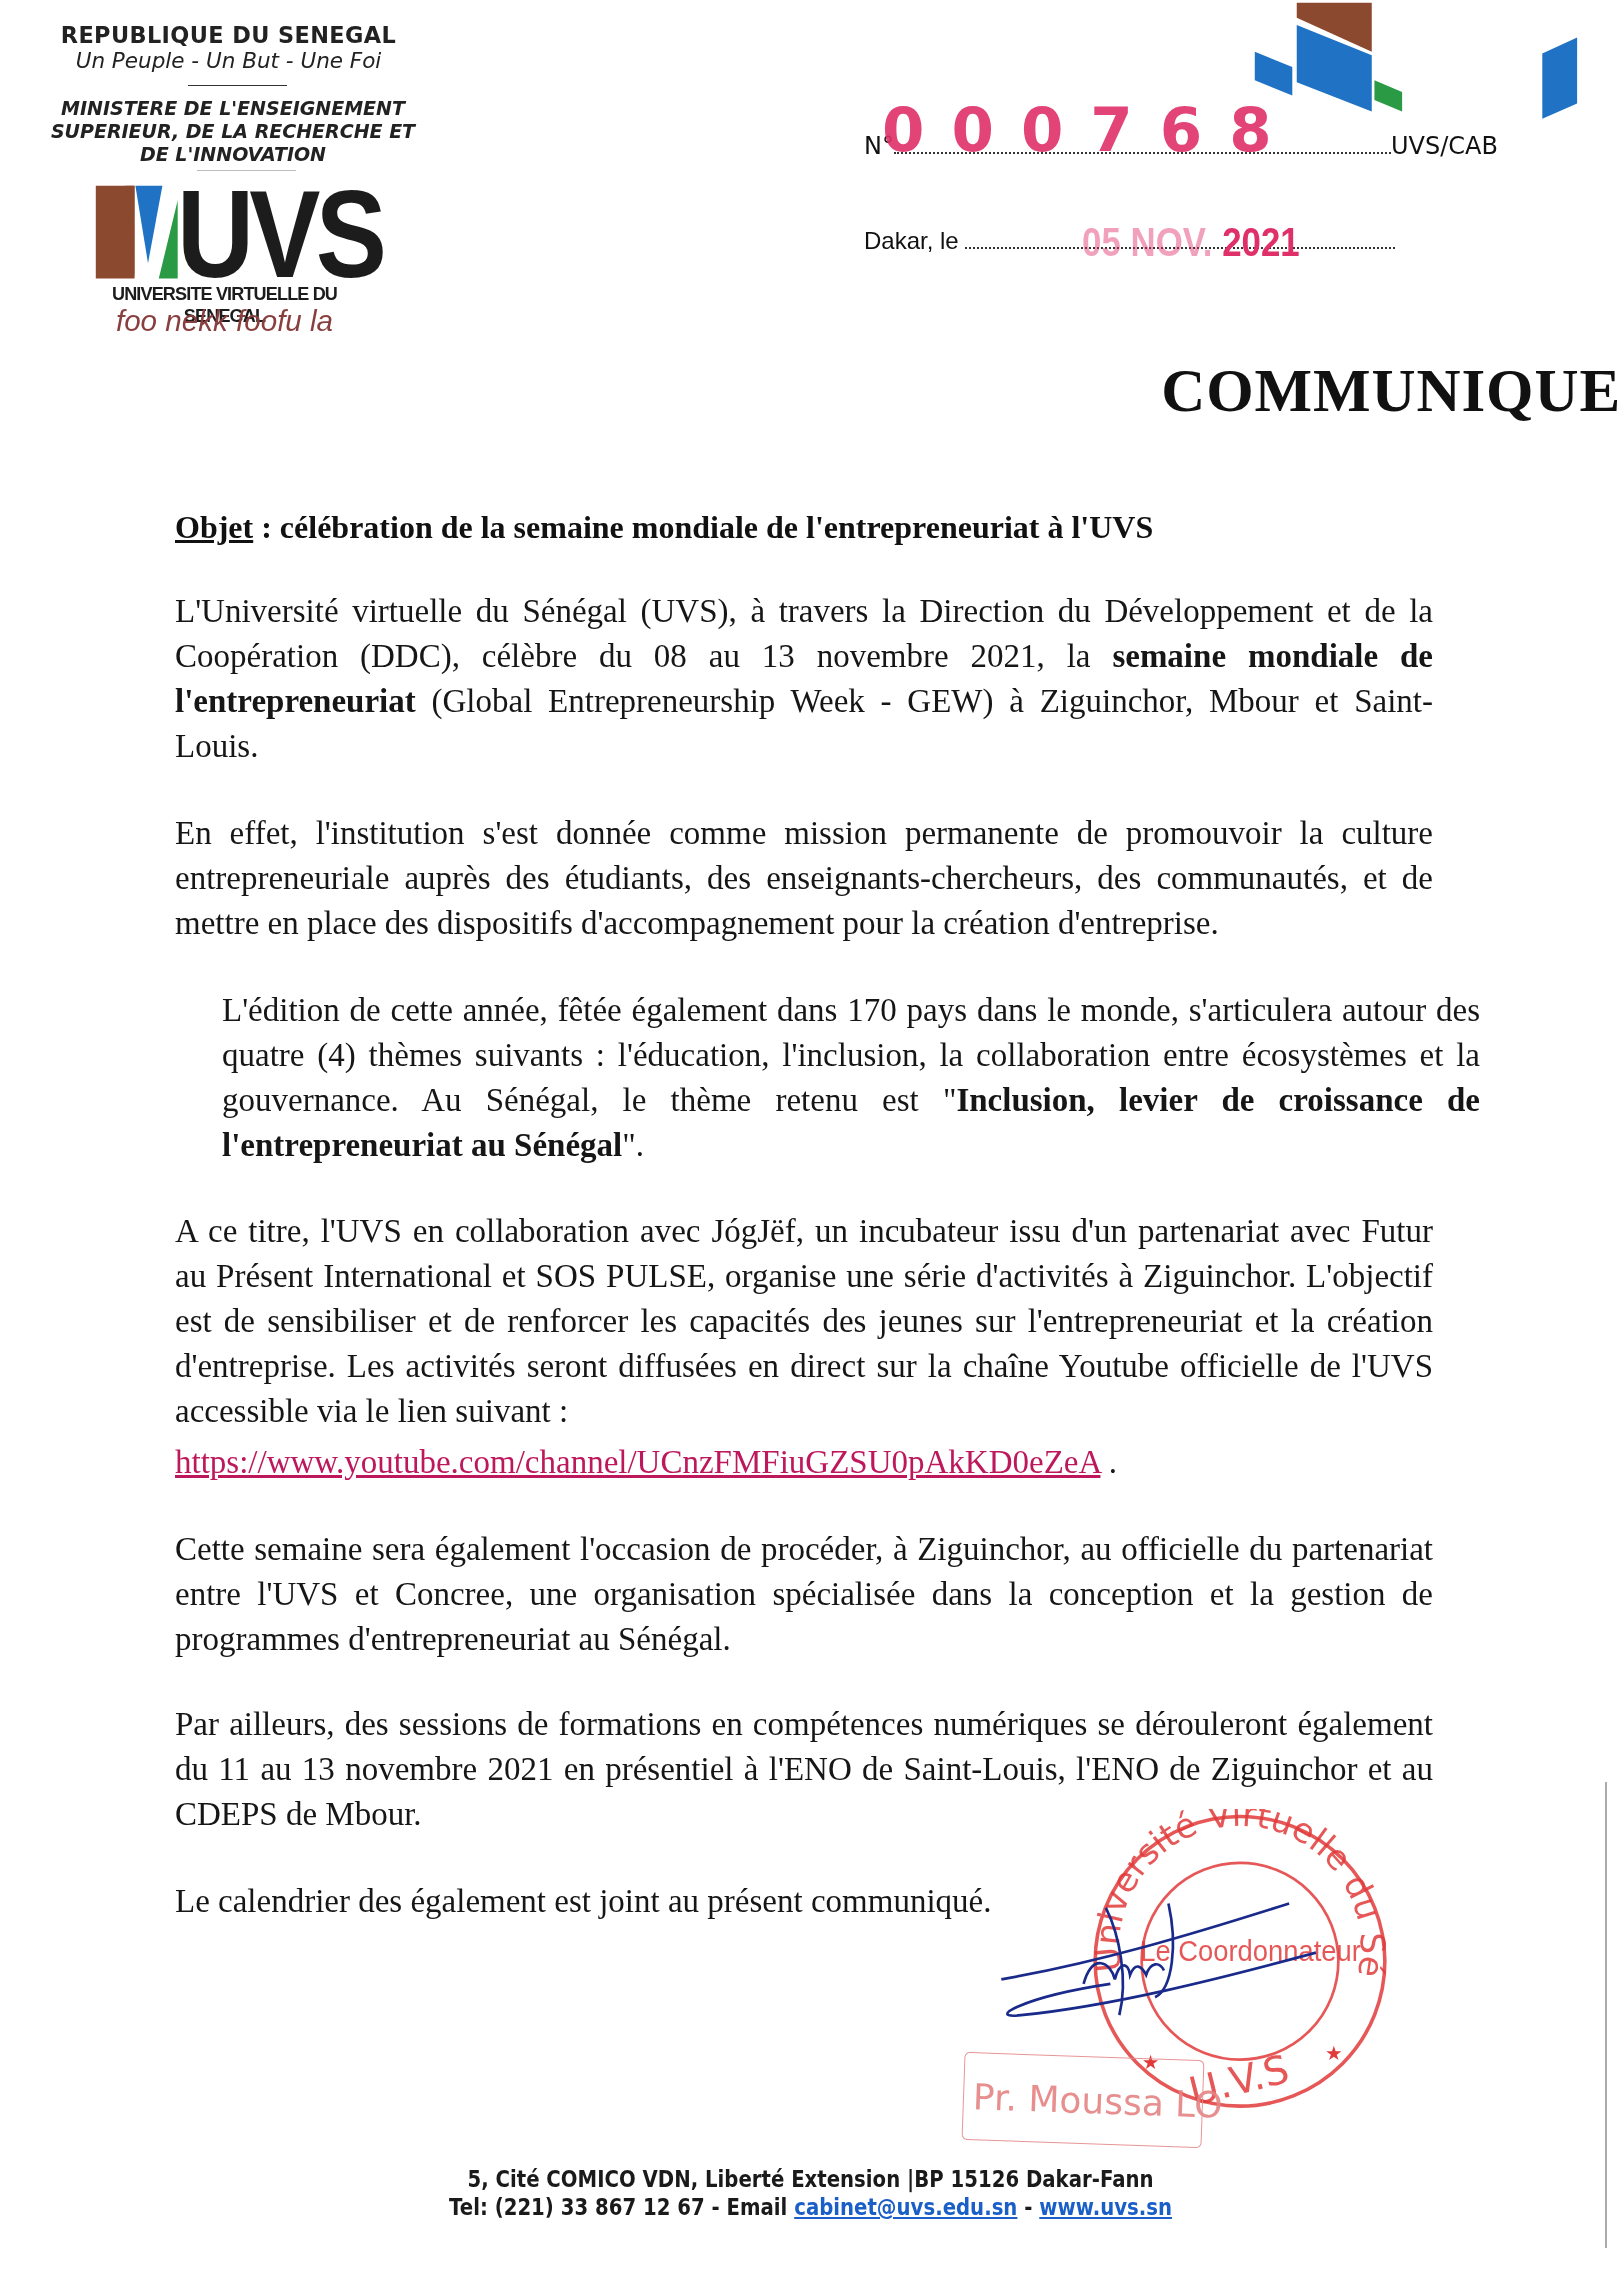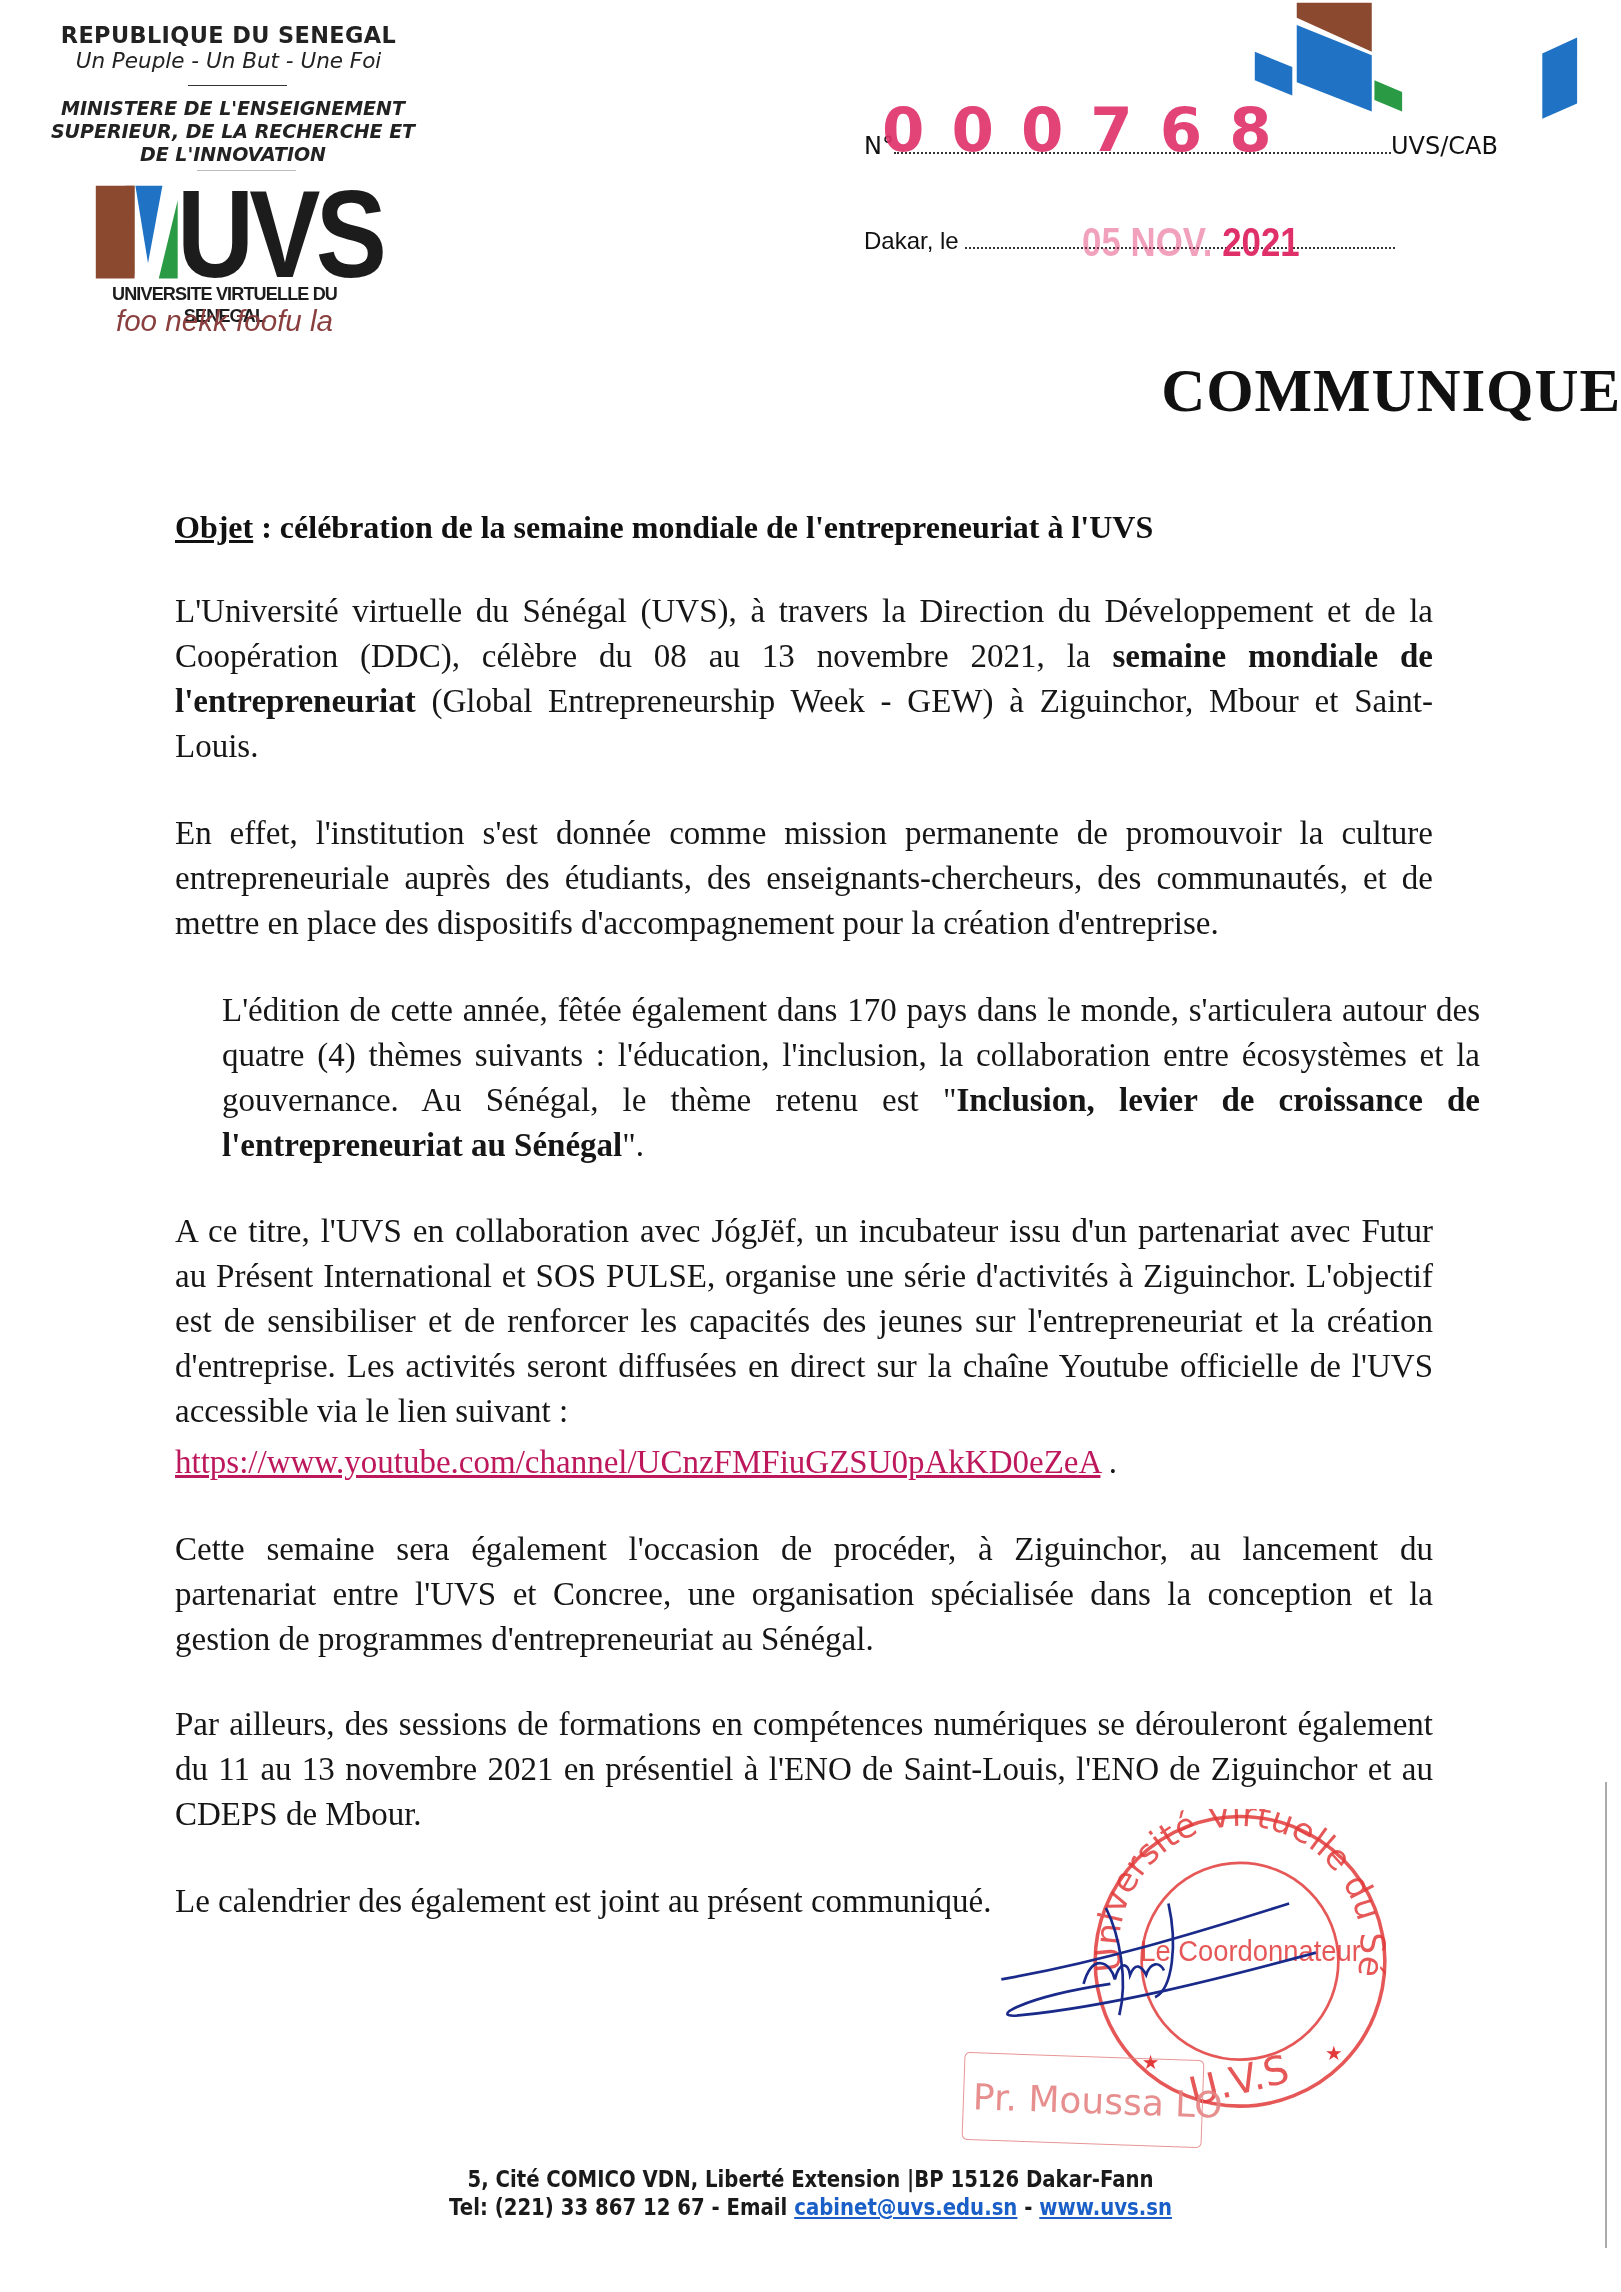--- a/index.html
+++ b/index.html
@@ -95,7 +95,7 @@
 
 <div class="abs body plink" style="text-align:left;"><a class="link" href="#">https://www.youtube.com/channel/UCnzFMFiuGZSU0pAkKD0eZeA</a><span> .</span></div>
 
-<div class="abs body p5">Cette semaine sera également l'occasion de procéder, à Ziguinchor, au lancement du partenariat entre l'UVS et Concree, une organisation spécialisée dans la conception et la gestion de programmes d'entrepreneuriat au Sénégal.</div>
+<div class="abs body p5">Cette semaine sera également l'occasion de procéder, à Ziguinchor, au officielle du partenariat entre l'UVS et Concree, une organisation spécialisée dans la conception et la gestion de programmes d'entrepreneuriat au Sénégal.</div>
 
 <div class="abs body p6">Par ailleurs, des sessions de formations en compétences numériques se dérouleront également du 11 au 13 novembre 2021 en présentiel à l'ENO de Saint-Louis, l'ENO de Ziguinchor et au CDEPS de Mbour.</div>
 

